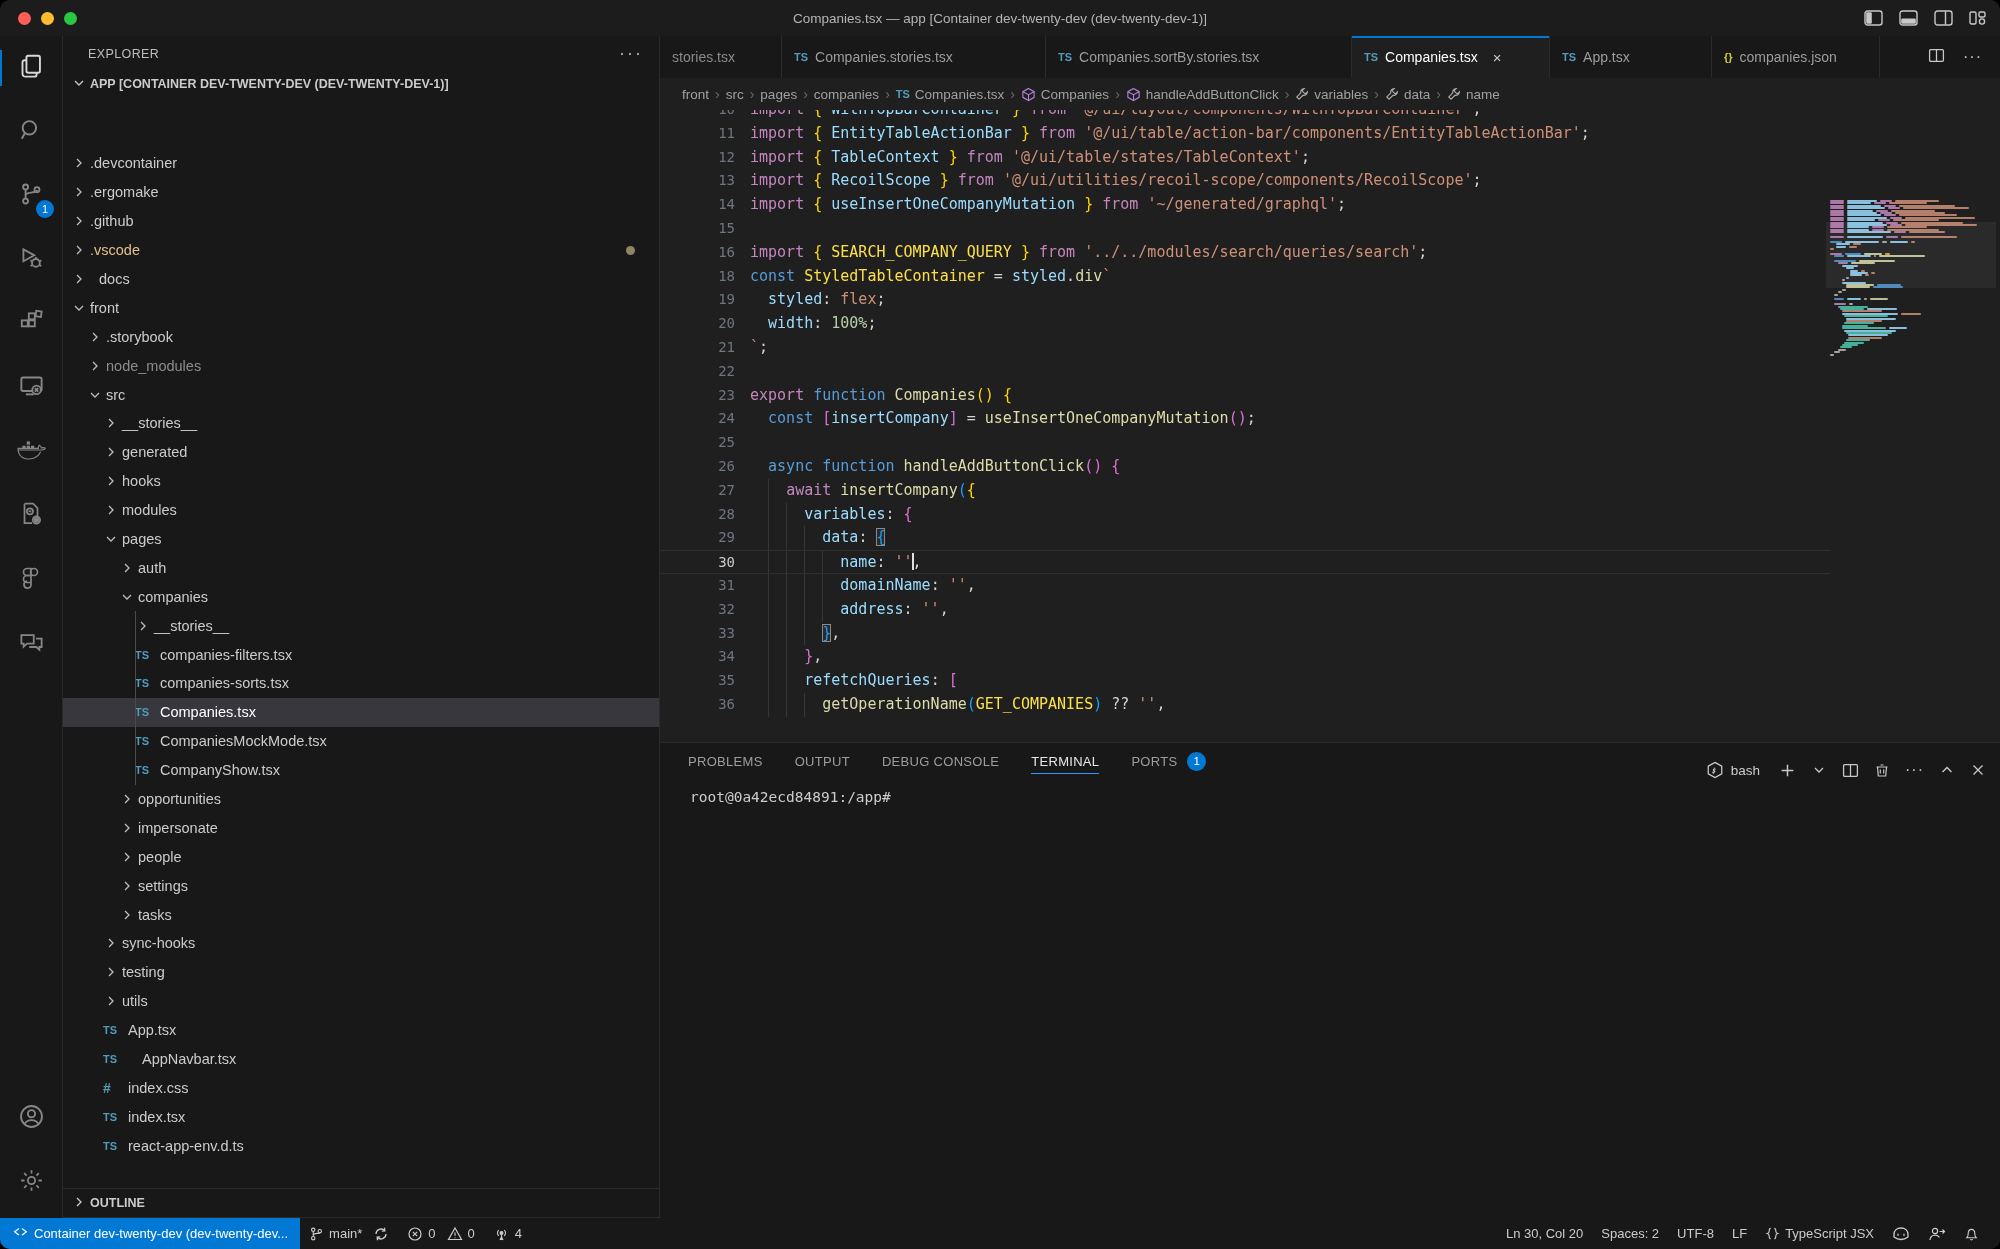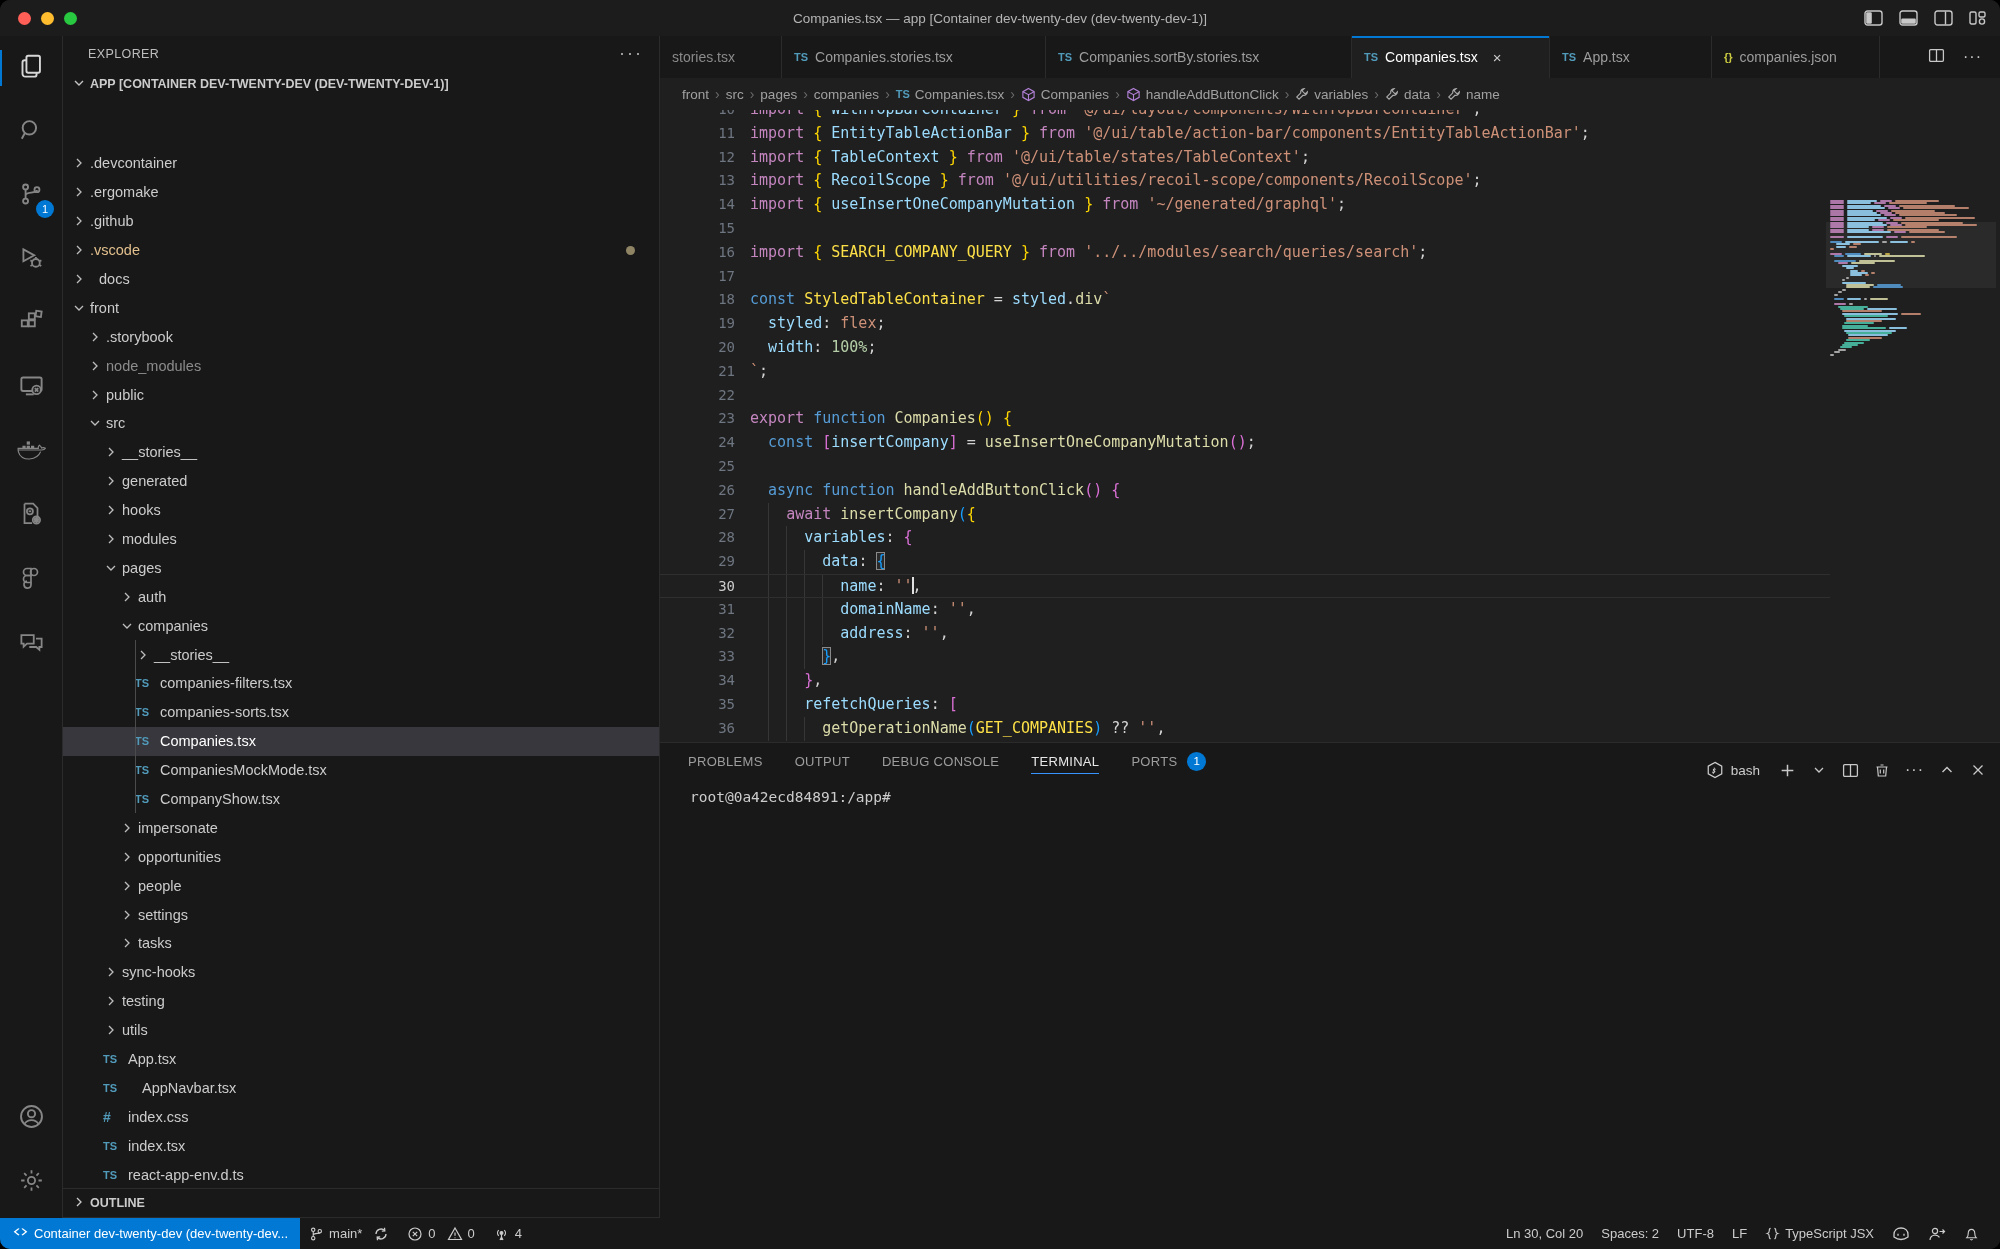--- a/index.html
+++ b/index.html
@@ -623,7 +623,6 @@
             <div class="cline"><span class="gut">14</span><span class="ctext"><span class="tk-kw1">import </span><span class="tk-b1">{ </span><span class="tk-vr">useInsertOneCompanyMutation</span><span class="tk-b1"> }</span><span class="tk-kw1"> from </span><span class="tk-st">'~/generated/graphql'</span><span class="tk-pl">;</span></span></div>
             <div class="cline"><span class="gut">15</span><span class="ctext"></span></div>
             <div class="cline"><span class="gut">16</span><span class="ctext"><span class="tk-kw1">import </span><span class="tk-b1">{ </span><span class="tk-cn">SEARCH_COMPANY_QUERY</span><span class="tk-b1"> }</span><span class="tk-kw1"> from </span><span class="tk-st">'../../modules/search/queries/search'</span><span class="tk-pl">;</span></span></div>
-            <div class="cline"><span class="gut">17</span><span class="ctext"></span></div>
             <div class="cline"><span class="gut">18</span><span class="ctext"><span class="tk-kw2">const </span><span class="tk-cn">StyledTableContainer</span><span class="tk-pl"> = </span><span class="tk-vr">styled</span><span class="tk-pl">.</span><span class="tk-fn">div</span><span class="tk-st">`</span></span></div>
             <div class="cline"><span class="gut">19</span><span class="ctext"><span class="tk-pl">  </span><span class="tk-vr">styled</span><span class="tk-pl">: </span><span class="tk-st">flex</span><span class="tk-pl">;</span></span></div>
             <div class="cline"><span class="gut">20</span><span class="ctext"><span class="tk-pl">  </span><span class="tk-vr">width</span><span class="tk-pl">: </span><span class="tk-nm">100%</span><span class="tk-pl">;</span></span></div>

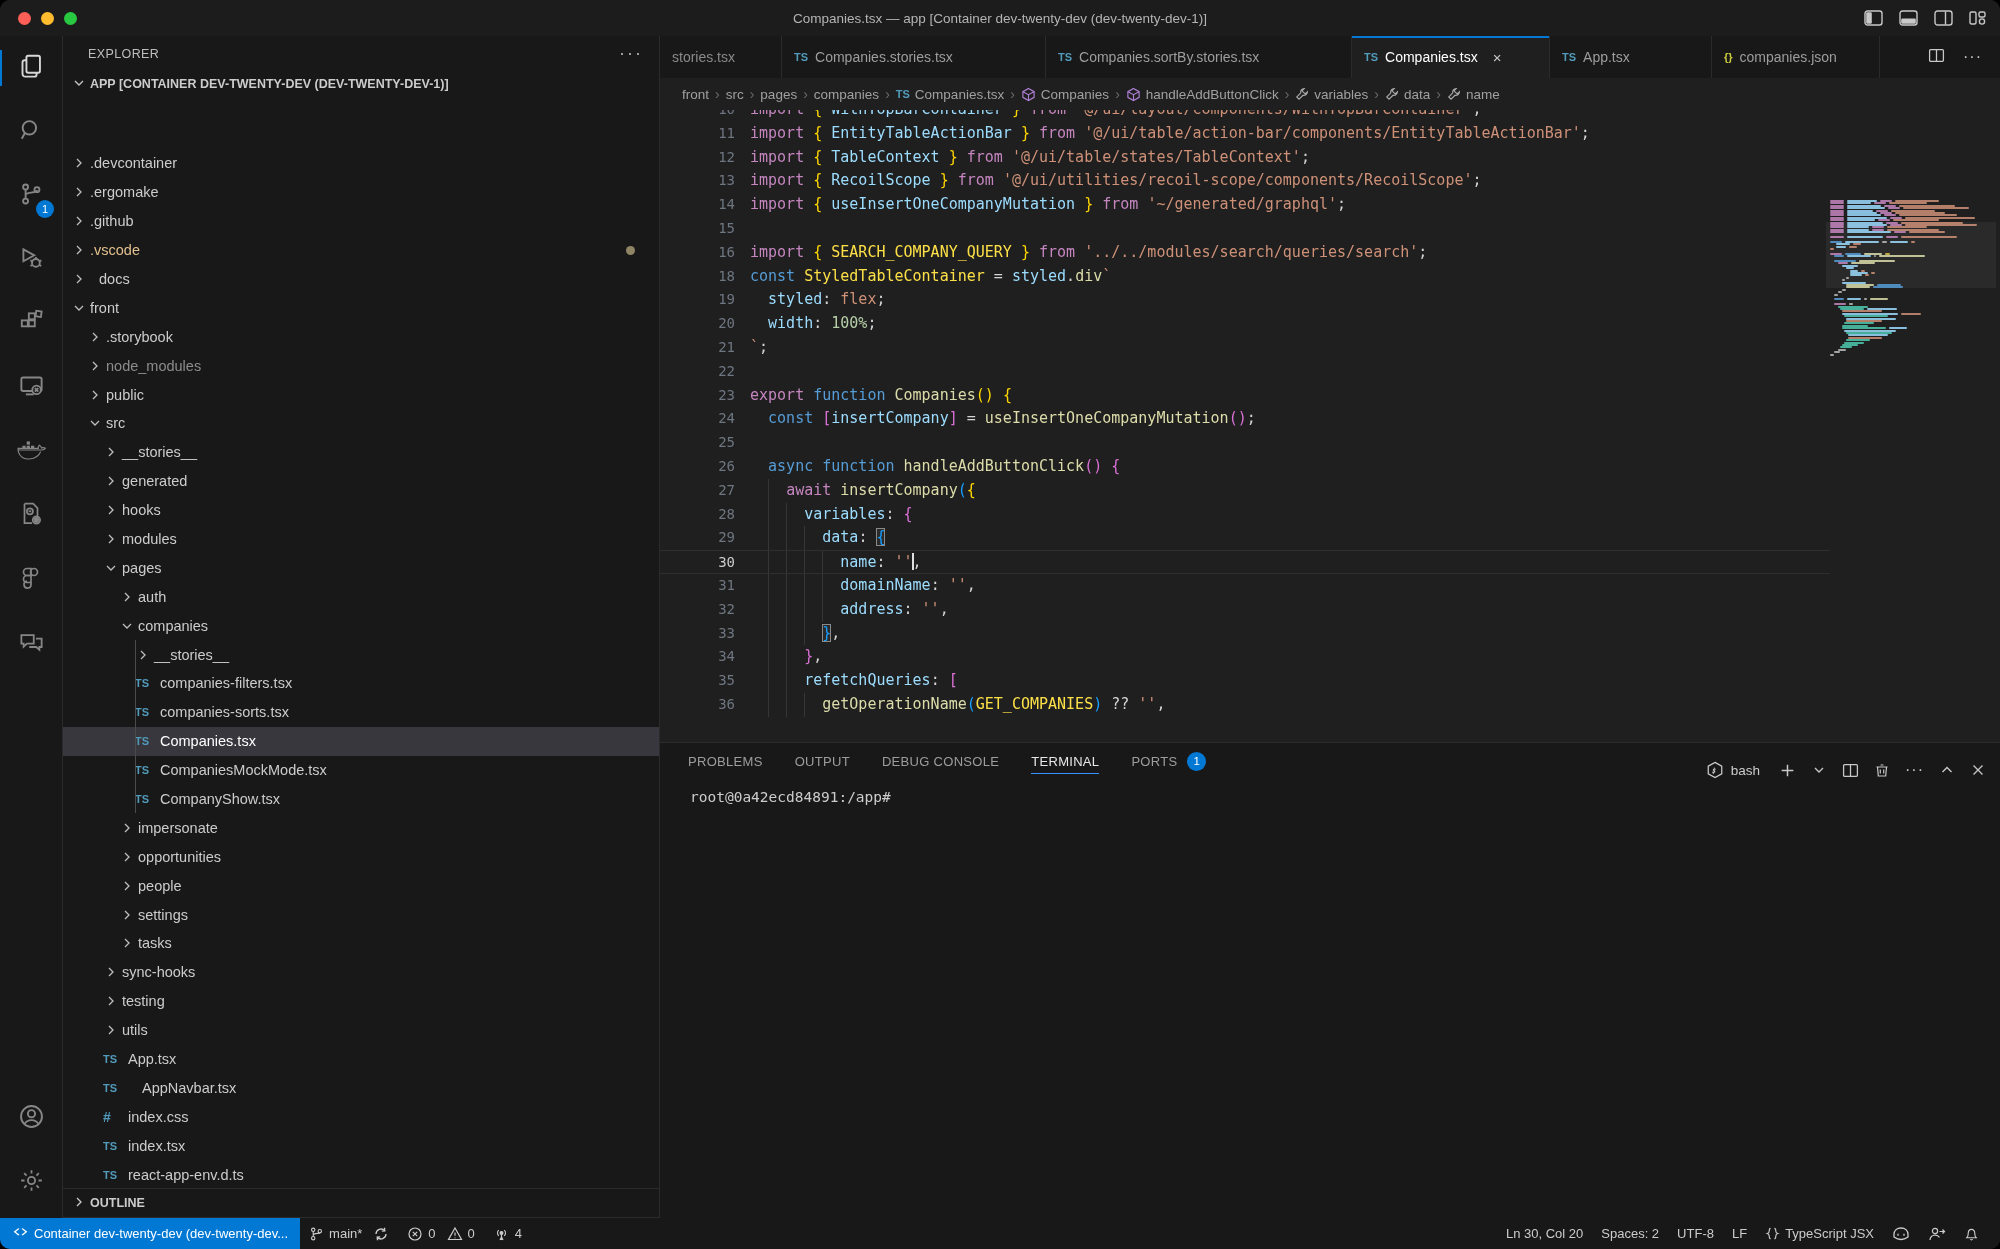--- a/index.html
+++ b/index.html
@@ -314,14 +314,6 @@
               </svg>
             </span>
             <span style="margin-left: 3px;">node_modules</span>
-          </div>
-          <div class="trow" style="padding-left: 24px;">
-            <span class="chev">
-              <svg width="16" height="16" viewBox="0 0 16 16">
-                <path d="M6 4l4 4-4 4" fill="none" stroke="currentColor" stroke-width="1.3"></path>
-              </svg>
-            </span>
-            <span style="margin-left: 3px;">public</span>
           </div>
           <div class="trow" style="padding-left: 24px;">
             <span class="chev">

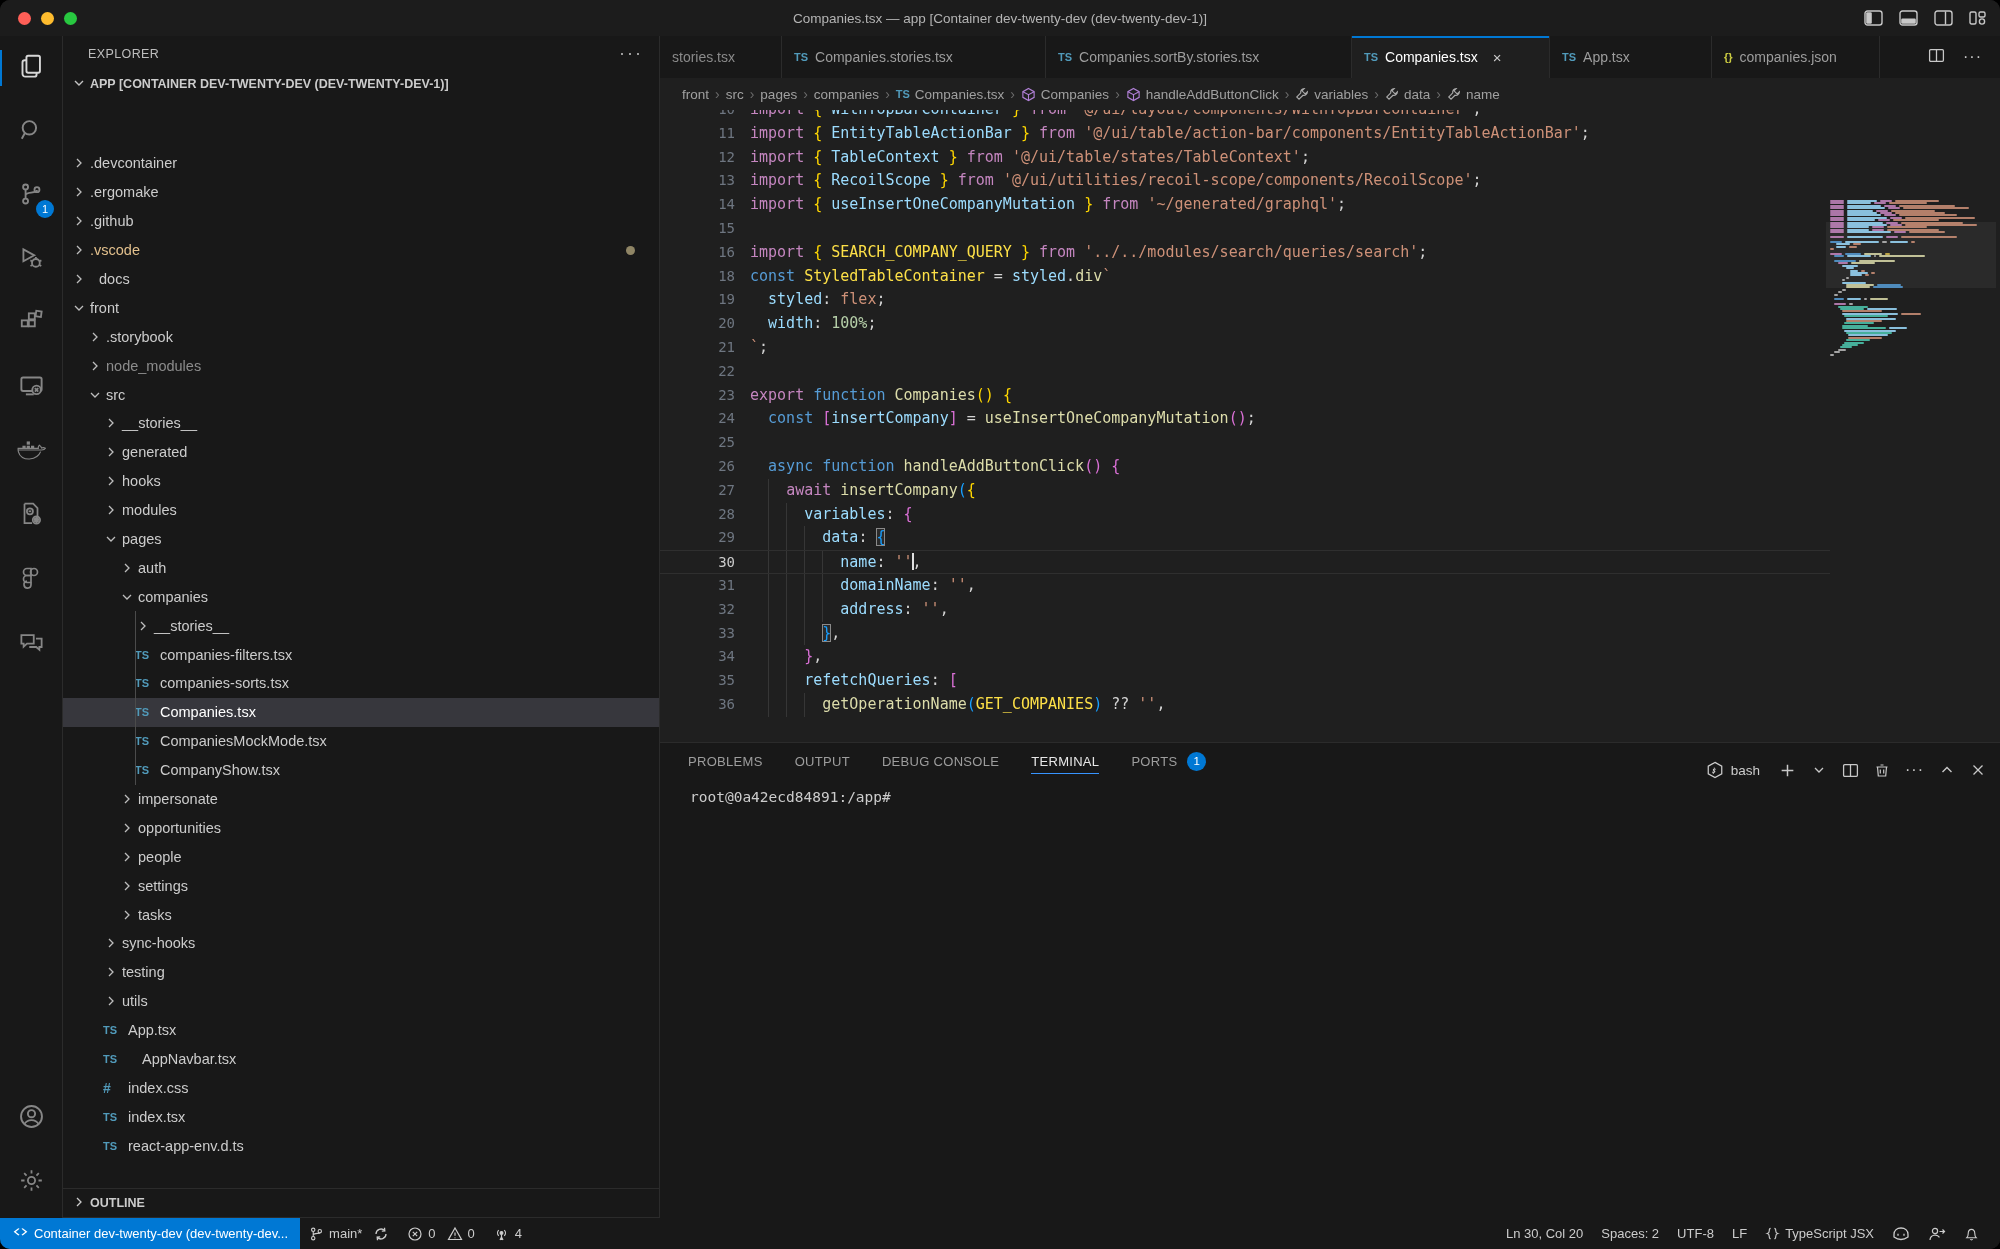--- a/index.html
+++ b/index.html
@@ -413,15 +413,15 @@
                 <path d="M6 4l4 4-4 4" fill="none" stroke="currentColor" stroke-width="1.3"></path>
               </svg>
             </span>
+            <span style="margin-left: 3px;">opportunities</span>
+          </div>
+          <div class="trow" style="padding-left: 56px;">
+            <span class="chev">
+              <svg width="16" height="16" viewBox="0 0 16 16">
+                <path d="M6 4l4 4-4 4" fill="none" stroke="currentColor" stroke-width="1.3"></path>
+              </svg>
+            </span>
             <span style="margin-left: 3px;">impersonate</span>
-          </div>
-          <div class="trow" style="padding-left: 56px;">
-            <span class="chev">
-              <svg width="16" height="16" viewBox="0 0 16 16">
-                <path d="M6 4l4 4-4 4" fill="none" stroke="currentColor" stroke-width="1.3"></path>
-              </svg>
-            </span>
-            <span style="margin-left: 3px;">opportunities</span>
           </div>
           <div class="trow" style="padding-left: 56px;">
             <span class="chev">

